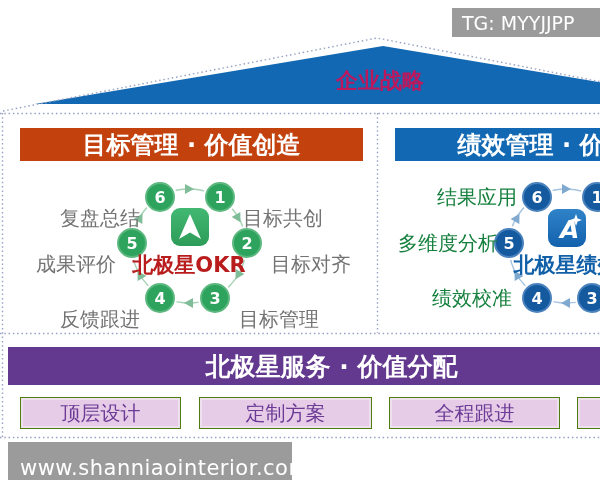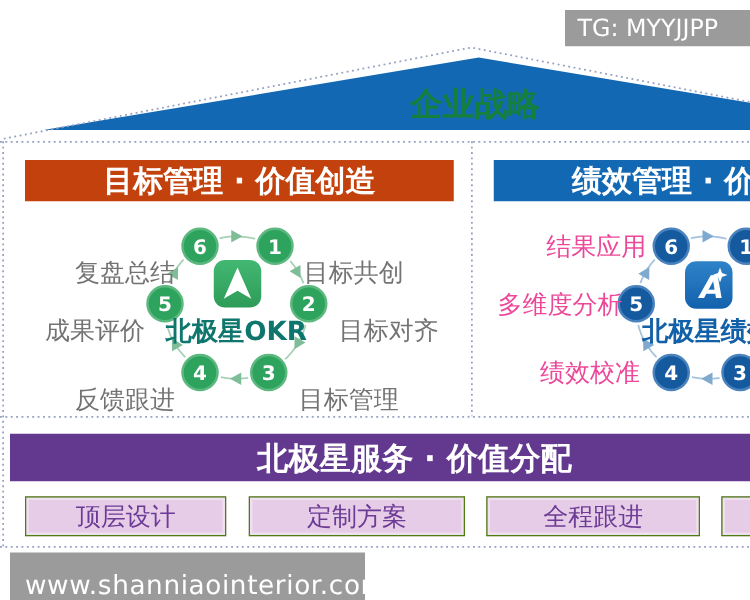--- a/index.html
+++ b/index.html
@@ -19,7 +19,7 @@
   
   .roof-title{
     position:absolute;left:280px;top:66px;width:200px;text-align:center;
-    color:#15803d;font-size:26px;font-weight:bold;
+    color:#be185d;font-size:22px;font-weight:bold;
   }
   
   .panel-header{

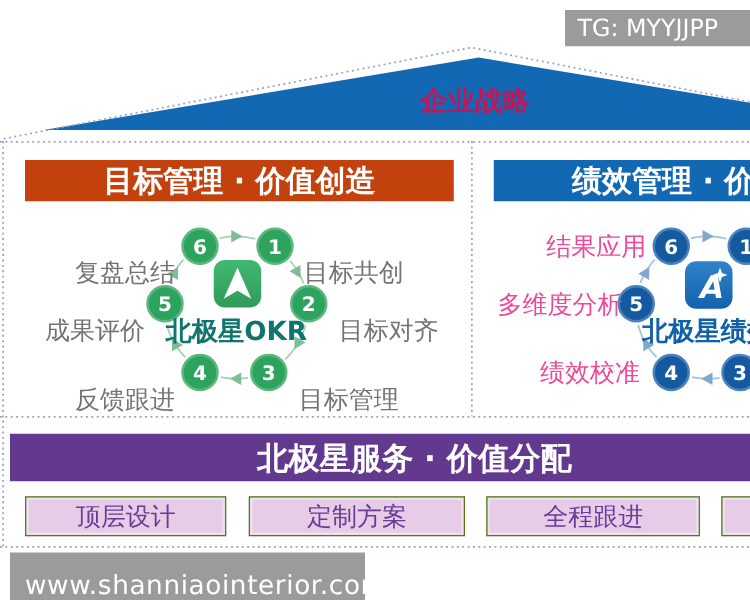--- a/index.html
+++ b/index.html
@@ -44,7 +44,7 @@
     position:absolute;font-size:20px;line-height:22px;white-space:nowrap;
   }
   .steplab.g{color:#737373;margin-top:21px;}
-  .steplab.b{color:#ec4899;}
+  .steplab.b{color:#15803d;font-family:Liberation Serif, serif;}
   
   .appicon{
     position:absolute;width:38px;height:38px;border-radius:9px;

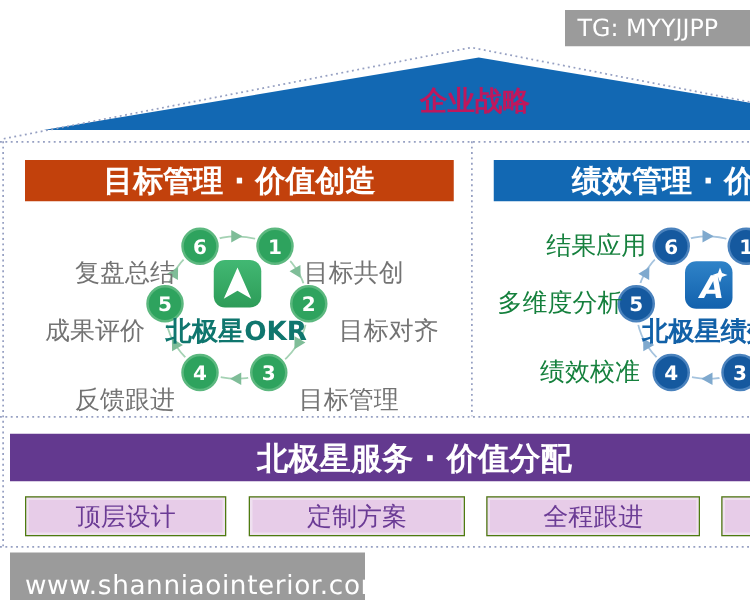--- a/index.html
+++ b/index.html
@@ -56,7 +56,7 @@
     position:absolute;top:251px;width:140px;text-align:center;
     font-size:21px;font-weight:bold;white-space:nowrap;
   }
-  .centerlab.okr{left:119px;color:#0f766e;}
+  .centerlab.okr{left:119px;color:#b91c1c;}
   .centerlab.perf{left:496px;color:#1261a8;}
   
   .services-bar{

